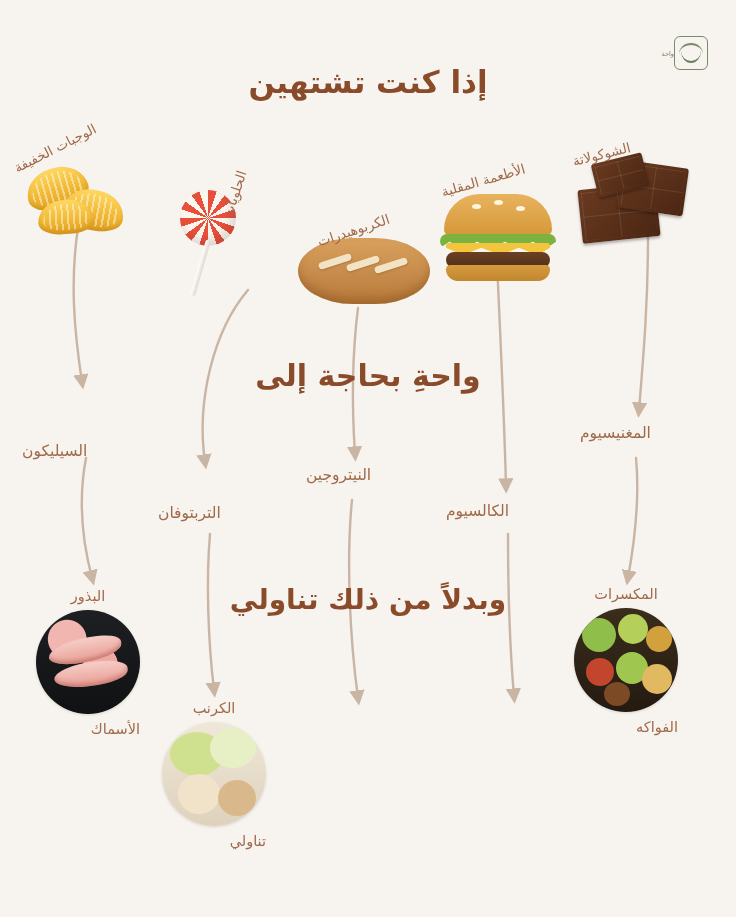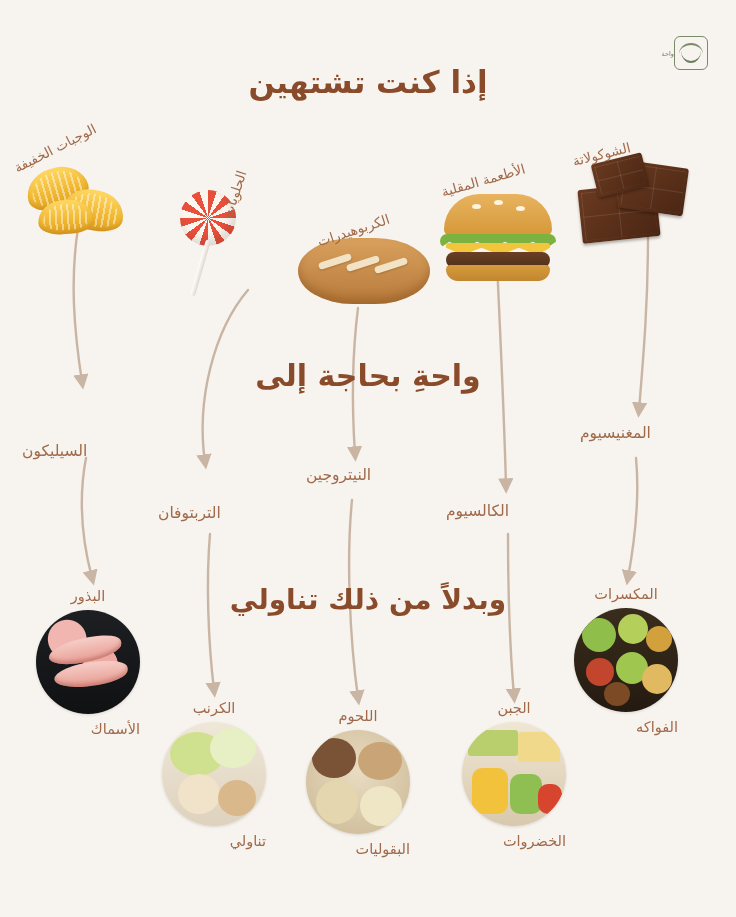--- a/index.html
+++ b/index.html
@@ -379,18 +379,6 @@
     <div class="cap">تناولي</div>
   </div>
 
-  <div class="circle-item" style="left:306px; top:730px;">
-    <div class="nut">اللحوم</div>
-    <div class="photo">
-      <div class="ph-legume">
-        <div class="b" style="left:6px;  top:8px;  width:44px; height:40px; background:#7a5236;"></div>
-        <div class="b" style="left:52px; top:12px; width:44px; height:38px; background:#c9a477;"></div>
-        <div class="b" style="left:10px; top:50px; width:42px; height:44px; background:#e4d6ae;"></div>
-        <div class="b" style="left:54px; top:56px; width:42px; height:40px; background:#efe6c6;"></div>
-      </div>
-    </div>
-    <div class="cap">البقوليات</div>
-  </div>
 
   <div class="circle-item" style="left:462px; top:722px;">
     <div class="nut">الجبن</div>

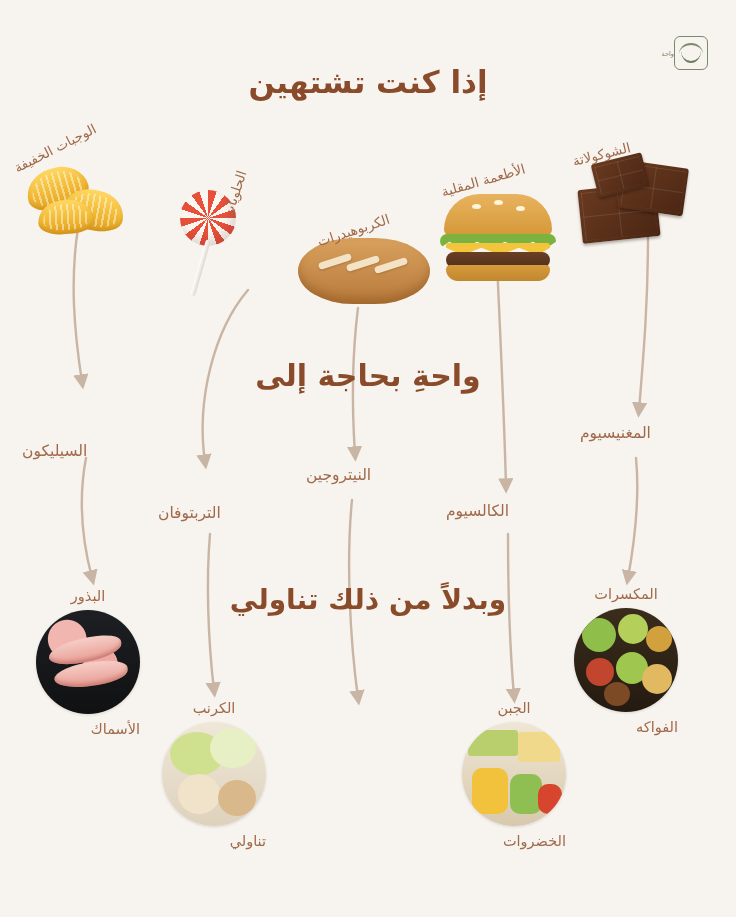--- a/index.html
+++ b/index.html
@@ -380,19 +380,6 @@
   </div>
 
 
-  <div class="circle-item" style="left:462px; top:722px;">
-    <div class="nut">الجبن</div>
-    <div class="photo">
-      <div class="ph-cheese">
-        <div class="b" style="left:6px;  top:8px;  width:50px; height:26px; background:#b9cf6e;"></div>
-        <div class="b" style="left:56px; top:10px; width:42px; height:30px; background:#f0d98a;"></div>
-        <div class="b" style="left:10px; top:46px; width:36px; height:46px; background:#f2c23d; border-radius:10px;"></div>
-        <div class="b" style="left:48px; top:52px; width:32px; height:40px; background:#8fbf52; border-radius:10px;"></div>
-        <div class="b" style="left:76px; top:62px; width:24px; height:30px; background:#d7452e; border-radius:10px;"></div>
-      </div>
-    </div>
-    <div class="cap">الخضروات</div>
-  </div>
 
   <div class="circle-item" style="left:574px; top:608px;">
     <div class="nut">المكسرات</div>

